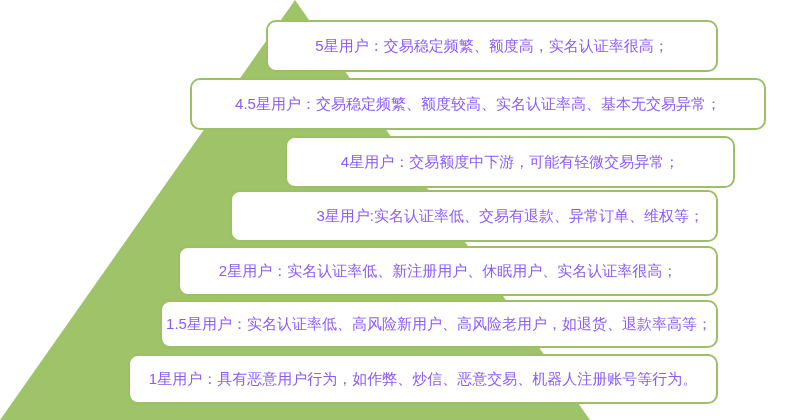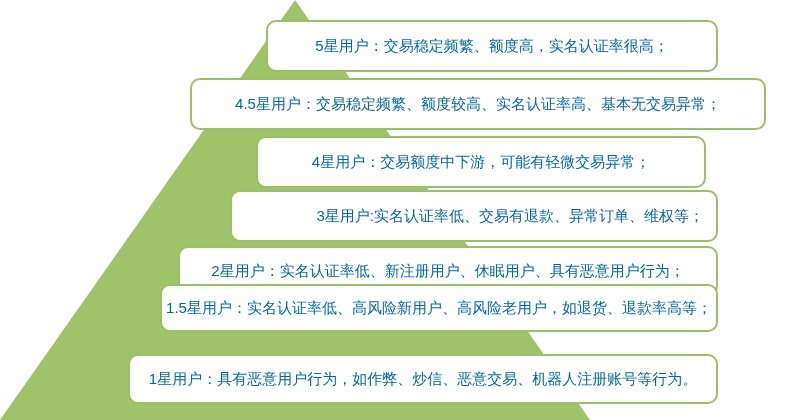--- a/index.html
+++ b/index.html
@@ -34,7 +34,7 @@
     display: flex;
     align-items: center;
     justify-content: center;
-    color: #0369a1;
+    color: #8b5cf6;
     font-size: 15px;
     line-height: 1.2;
     white-space: nowrap;

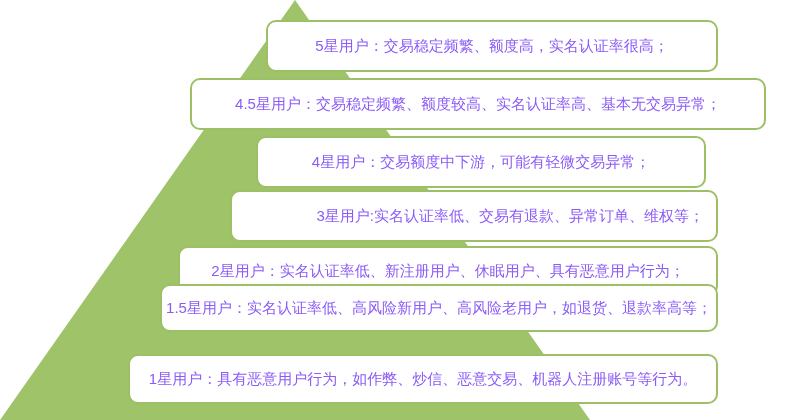--- a/index.html
+++ b/index.html
@@ -62,7 +62,7 @@
     <span class="tier-label">4.5星用户：交易稳定频繁、额度较高、实名认证率高、基本无交易异常；</span>
   </div>
 
-  <div class="tier" style="left:256px; top:136px; width:450px; height:52px;">
+  <div class="tier" style="left:285px; top:136px; width:450px; height:52px;">
     <span class="tier-label">4星用户：交易额度中下游，可能有轻微交易异常；</span>
   </div>
 

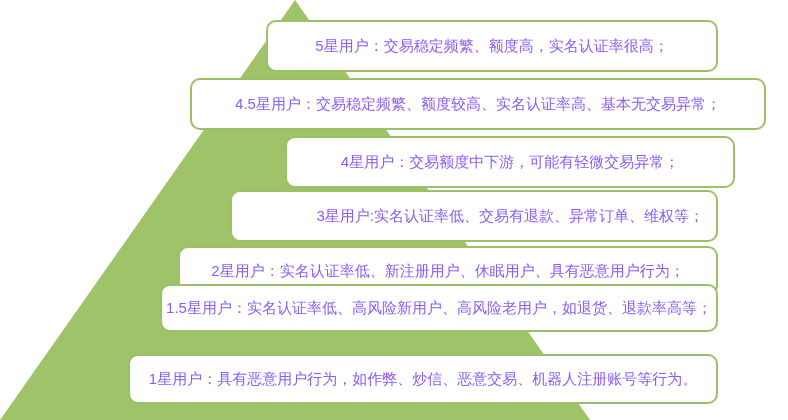--- a/index.html
+++ b/index.html
@@ -71,7 +71,7 @@
   </div>
 
   <div class="tier" style="left:178px; top:246px; width:540px; height:50px;">
-    <span class="tier-label">2星用户：实名认证率低、新注册用户、休眠用户、具有恶意用户行为；</span>
+    <span class="tier-label">2星用户：实名认证率低、新注册用户、休眠用户、实名认证率很高；</span>
   </div>
 
   <div class="tier" style="left:160px; top:284px; width:558px; height:48px;text-align:center;">

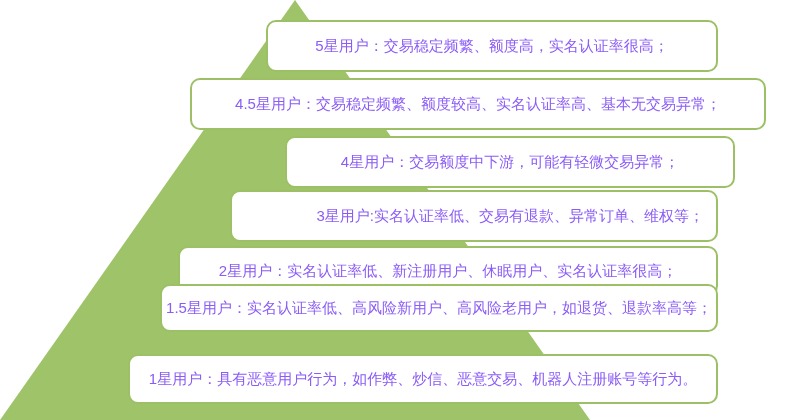--- a/index.html
+++ b/index.html
@@ -74,7 +74,7 @@
     <span class="tier-label">2星用户：实名认证率低、新注册用户、休眠用户、实名认证率很高；</span>
   </div>
 
-  <div class="tier" style="left:160px; top:284px; width:558px; height:48px;text-align:center;">
+  <div class="tier" style="left:160px; top:300px; width:558px; height:48px;text-align:center;">
     <span class="tier-label">1.5星用户：实名认证率低、高风险新用户、高风险老用户，如退货、退款率高等；</span>
   </div>
 

